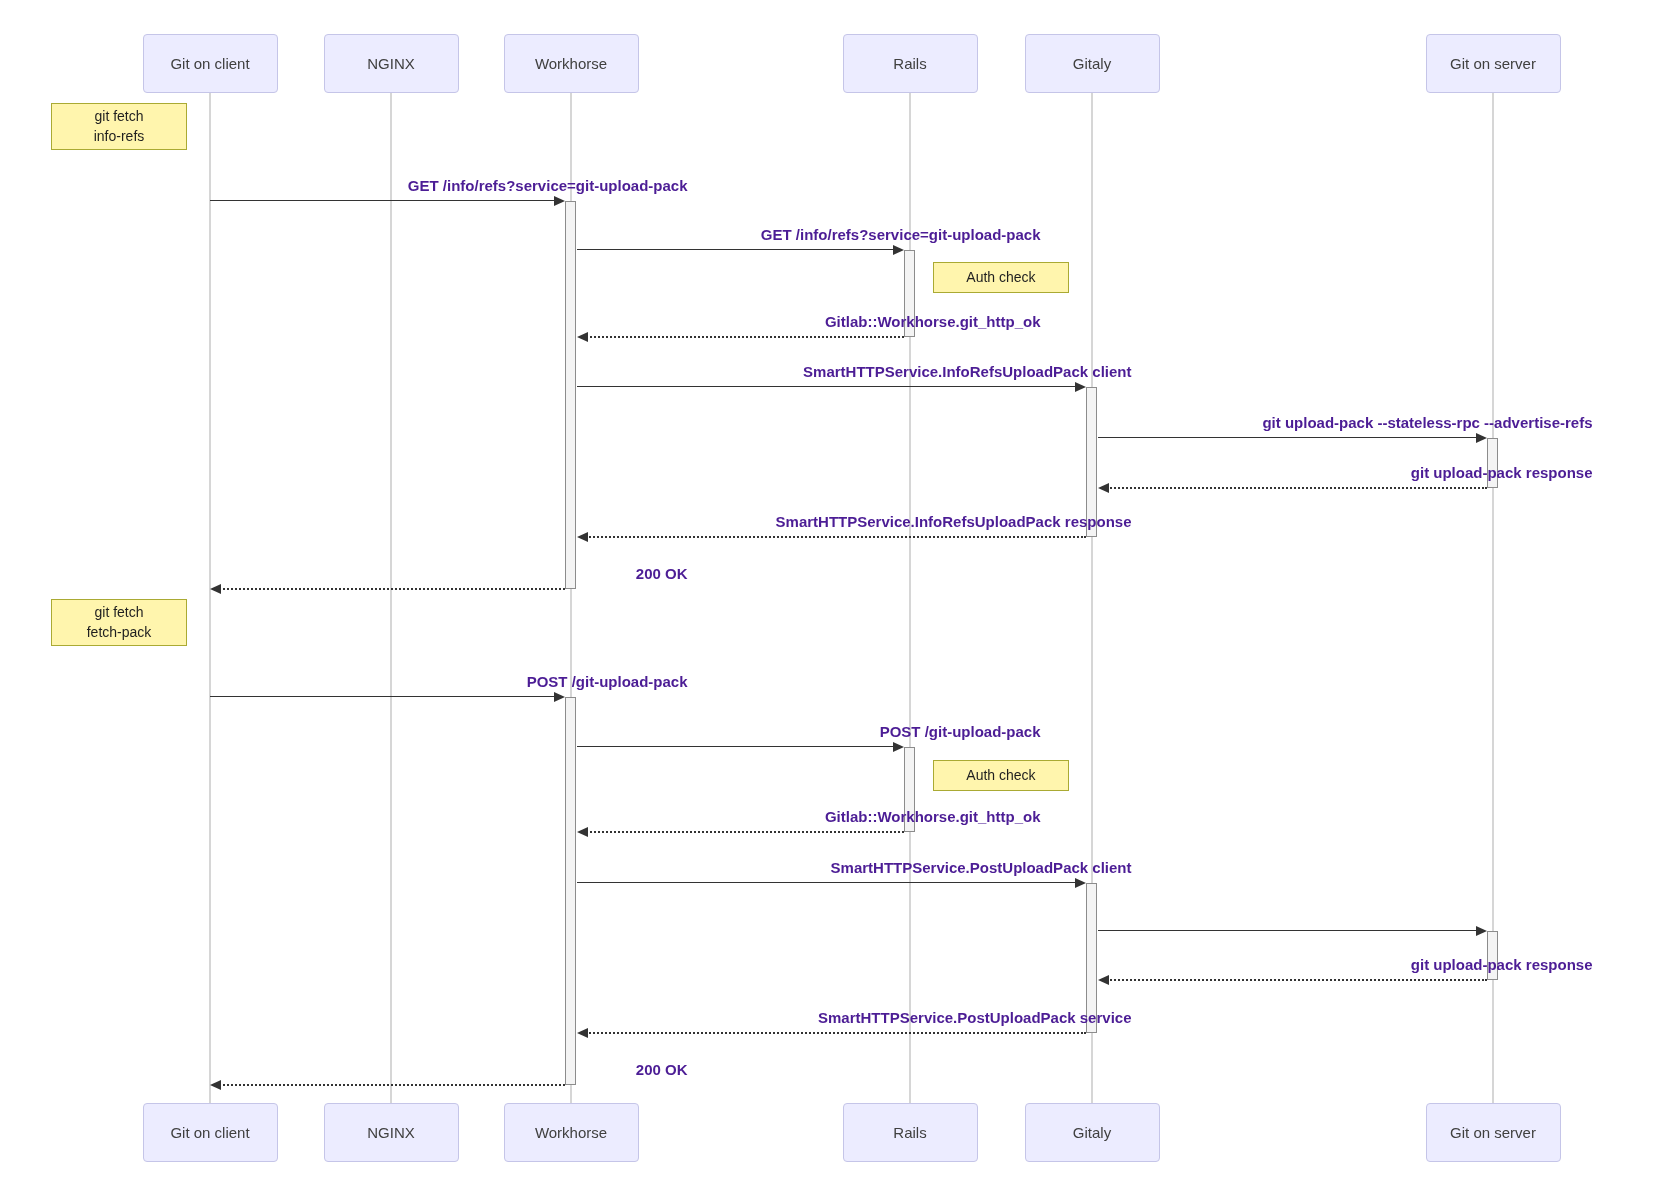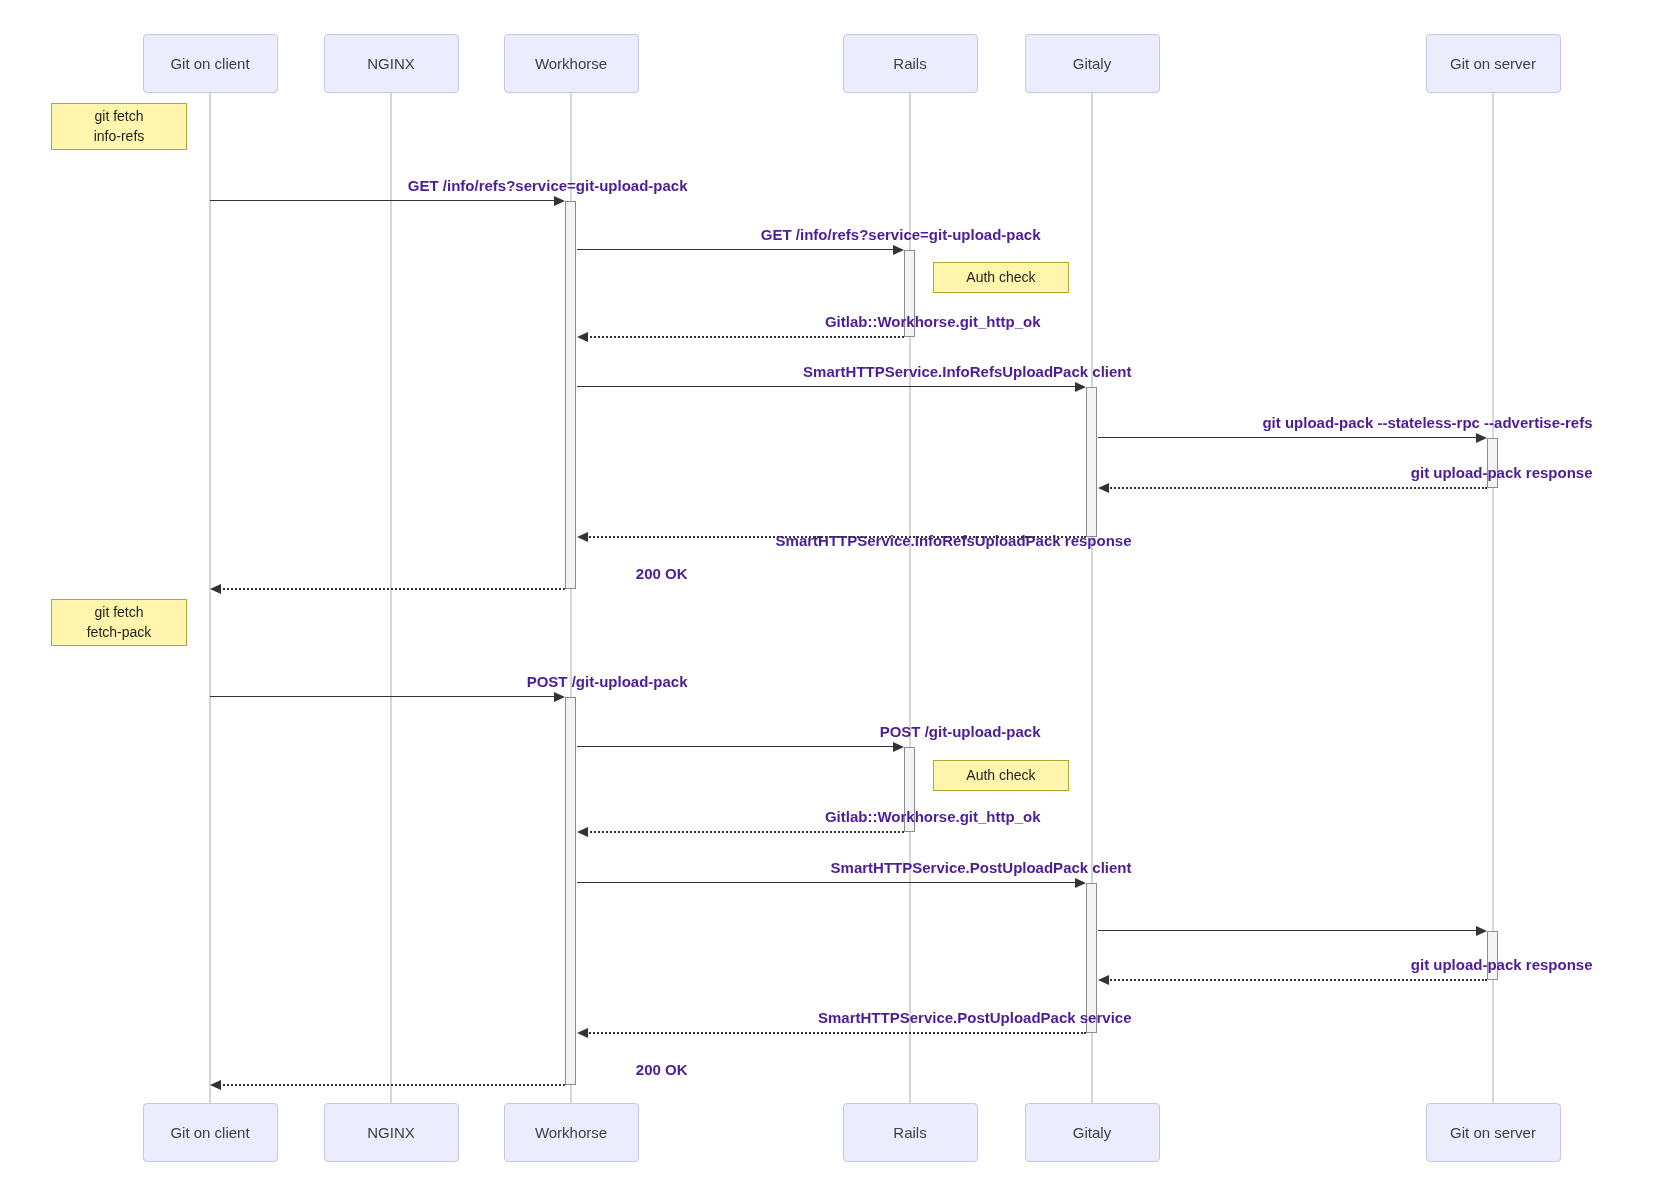--- a/index.html
+++ b/index.html
@@ -68,7 +68,7 @@
     <div class="msg-label" style="left: 992.5px; top: 464px;">git upload-pack response</div>
     <div class="msg-line dashed" style="left: 1098px; top: 487px; width: 380px; margin-left: 9px;"></div>
     <div class="arrowhead left" style="left: 1098px; top: 482.5px;"></div>
-    <div class="msg-label" style="left: 531.5px; top: 513px; margin-top: 19px;">SmartHTTPService.InfoRefsUploadPack response</div>
+    <div class="msg-label" style="left: 531.5px; top: 513px;">SmartHTTPService.InfoRefsUploadPack response</div>
     <div class="msg-line dashed" style="left: 577px; top: 536px; width: 500px; margin-left: 9px;"></div>
     <div class="arrowhead left" style="left: 577px; top: 531.5px;"></div>
     <div class="msg-label" style="left: 87.5px; top: 565px;">200 OK</div>

